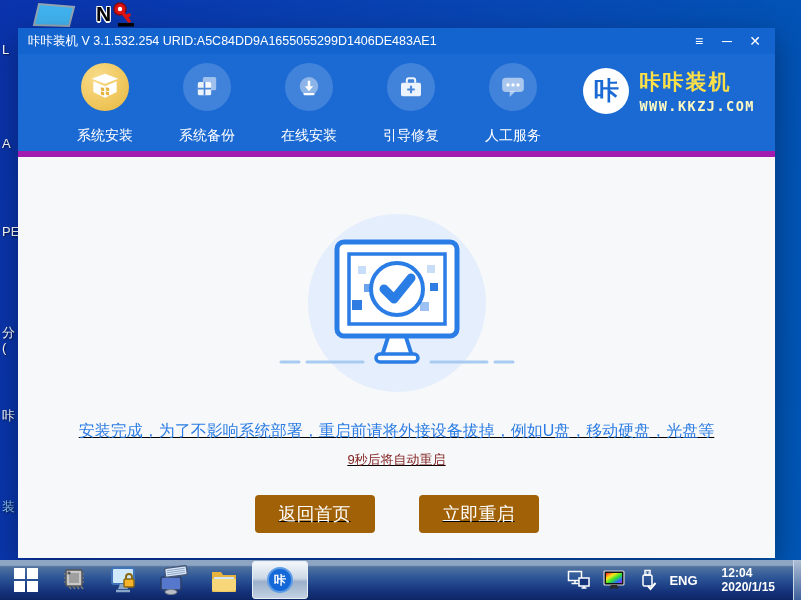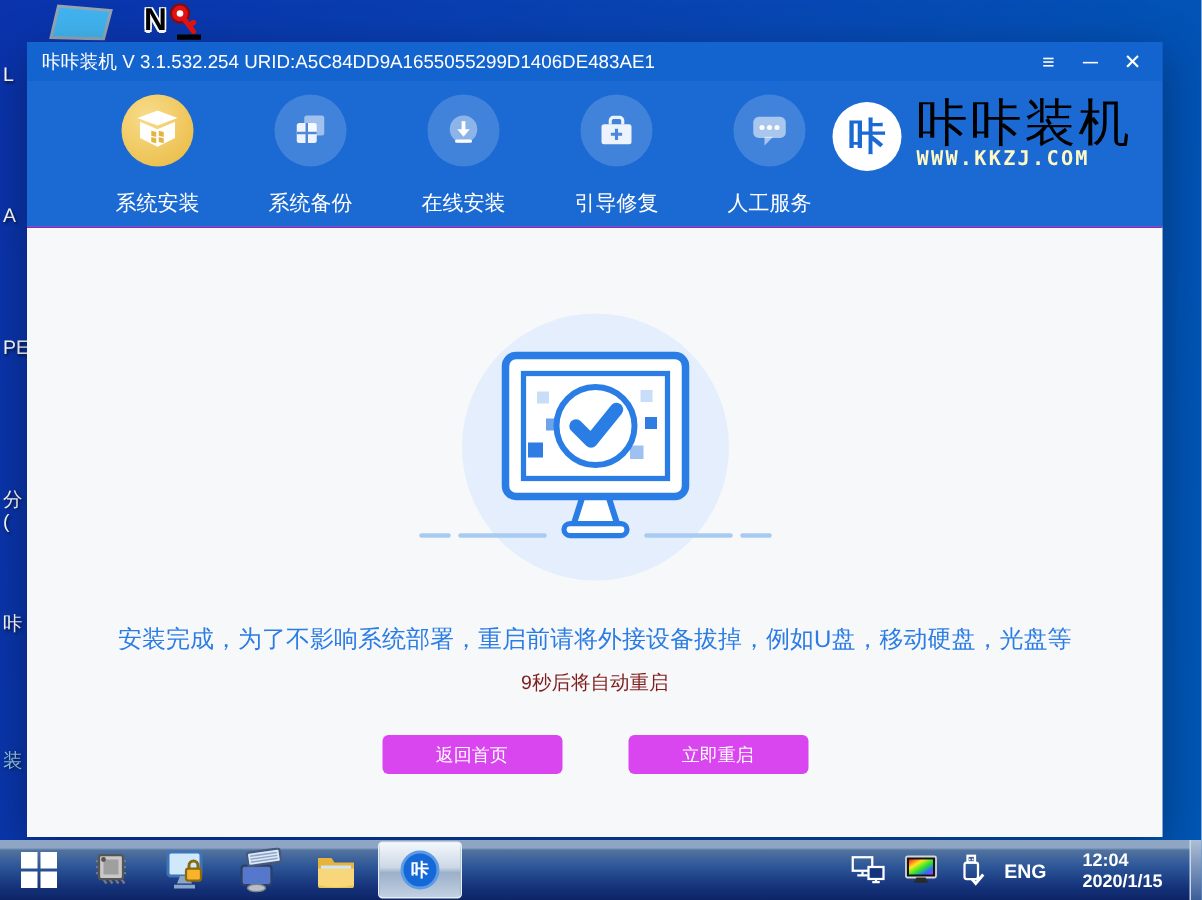--- a/index.html
+++ b/index.html
@@ -32,7 +32,7 @@
   .logo{position:absolute;right:20px;top:13px;display:flex;align-items:center;gap:10px;}
   .logo-mark{width:46px;height:46px;border-radius:50%;background:#fff;color:#1b6ad3;
     font-size:25px;font-weight:bold;display:flex;align-items:center;justify-content:center;}
-  .logo-title{color:#000000;font-size:34px;font-weight:normal;letter-spacing:2px;line-height:30px;}
+  .logo-title{color:#fde047;font-size:21px;font-weight:bold;letter-spacing:2px;line-height:30px;}
   .logo-url{color:#fef9c3;font-size:13.5px;font-weight:bold;letter-spacing:1.5px;
     font-family:"DejaVu Sans Mono",monospace;margin-top:1px;}
   

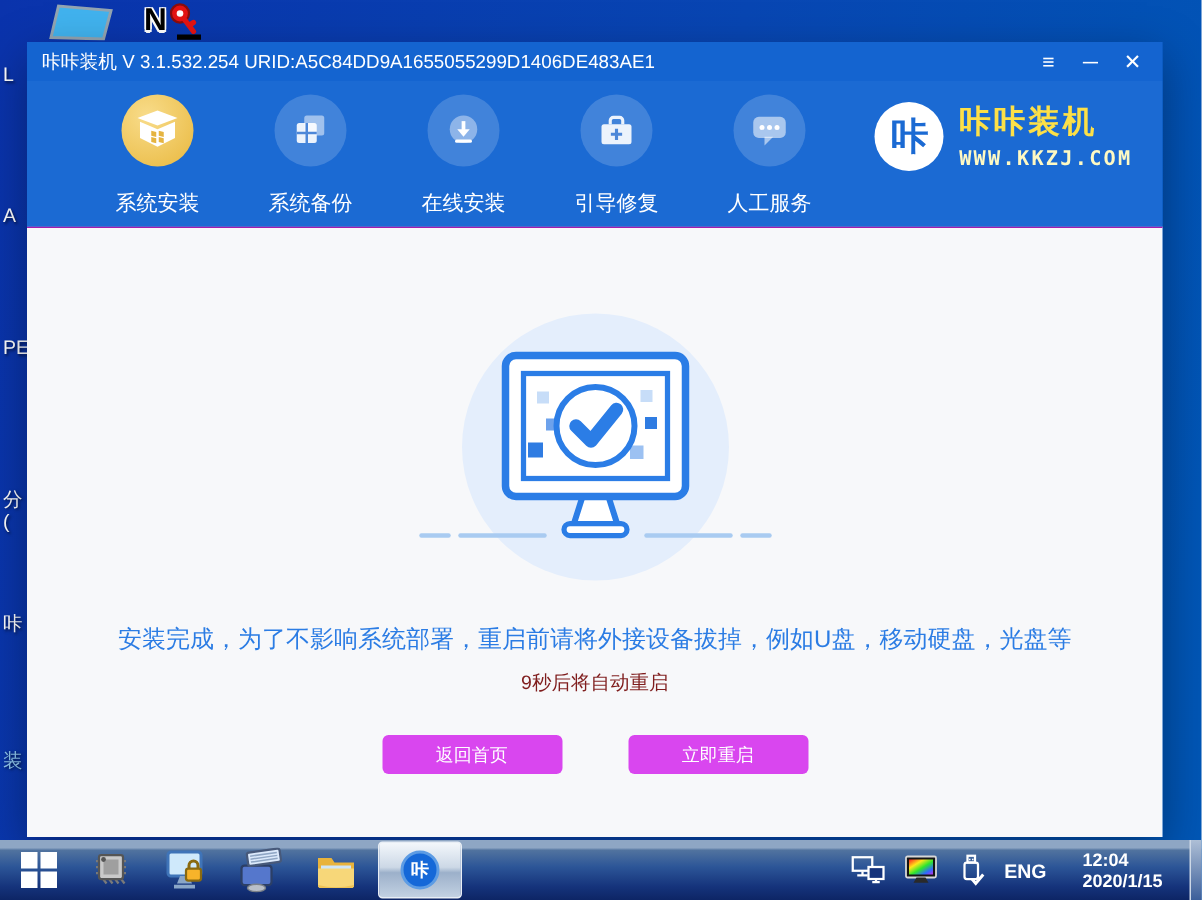--- a/index.html
+++ b/index.html
@@ -36,7 +36,7 @@
   .logo-url{color:#fef9c3;font-size:13.5px;font-weight:bold;letter-spacing:1.5px;
     font-family:"DejaVu Sans Mono",monospace;margin-top:1px;}
   
-  .content{flex:1;background:#f7f8fa;display:flex;flex-direction:column;align-items:center;border-top:1px solid #a21caf;}
+  .content{flex:1;background:#f7f8fa;display:flex;flex-direction:column;align-items:center;border-top:6px solid #a21caf;text-decoration:underline;}
   .illus{position:relative;width:178px;height:178px;margin-top:57px;flex:none;}
   .illus-circle{position:absolute;inset:0;border-radius:50%;background:#e4eefc;}
   .illus svg{position:absolute;left:50%;top:24px;transform:translateX(-50%);}

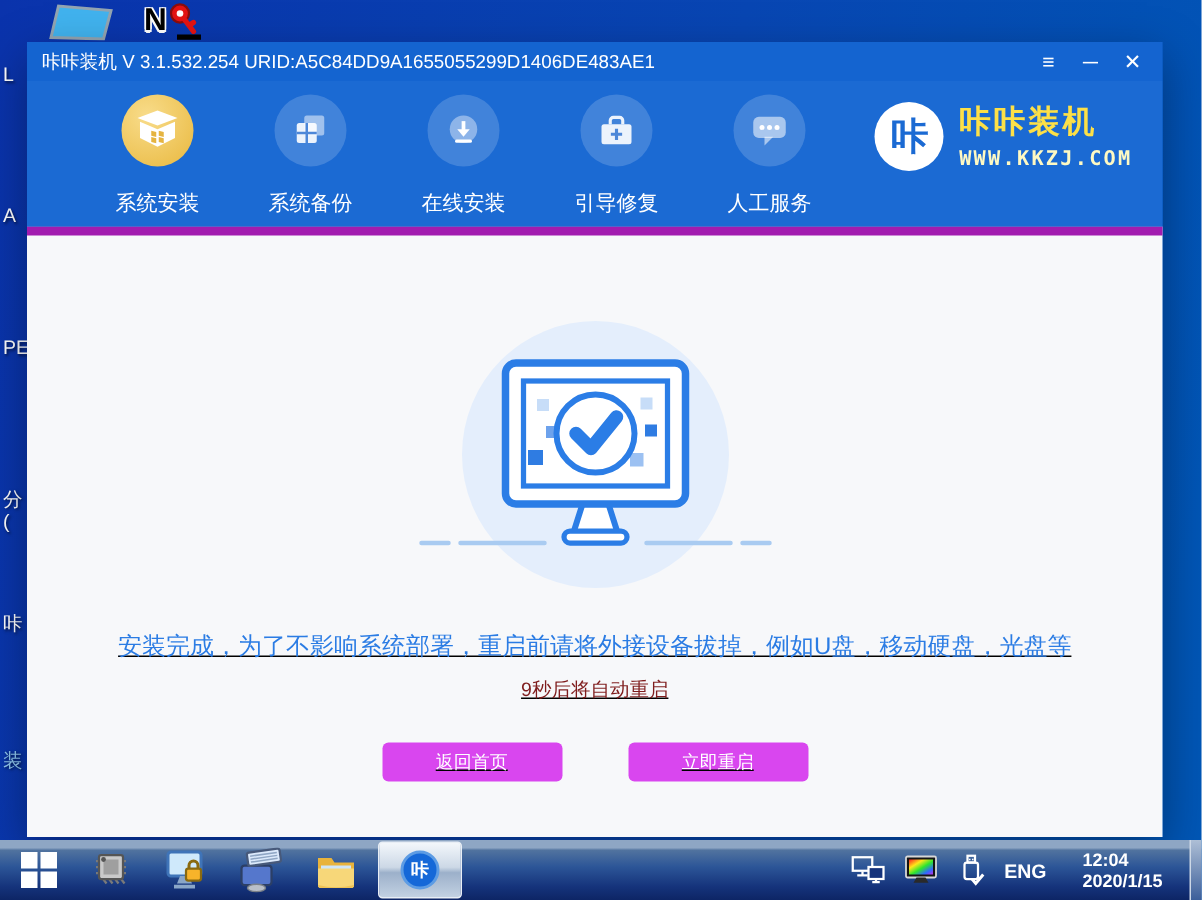--- a/index.html
+++ b/index.html
@@ -43,7 +43,7 @@
   .message{margin-top:29px;color:#2b7ce4;font-size:16px;}
   .countdown{margin-top:9px;color:#7f1d1d;font-size:13px;}
   .btn-row{margin-top:26px;display:flex;gap:44px;}
-  .btn{width:120px;height:26px;background:#d946ef;color:#fff;font-size:12px;border:none;
+  .btn{width:120px;height:38px;background:#a16207;color:#fff;font-size:18px;border:none;
     border-radius:4px;display:flex;align-items:center;justify-content:center;cursor:pointer;}
   
   .taskbar{position:absolute;left:0;bottom:0;width:801px;height:40px;z-index:3;

